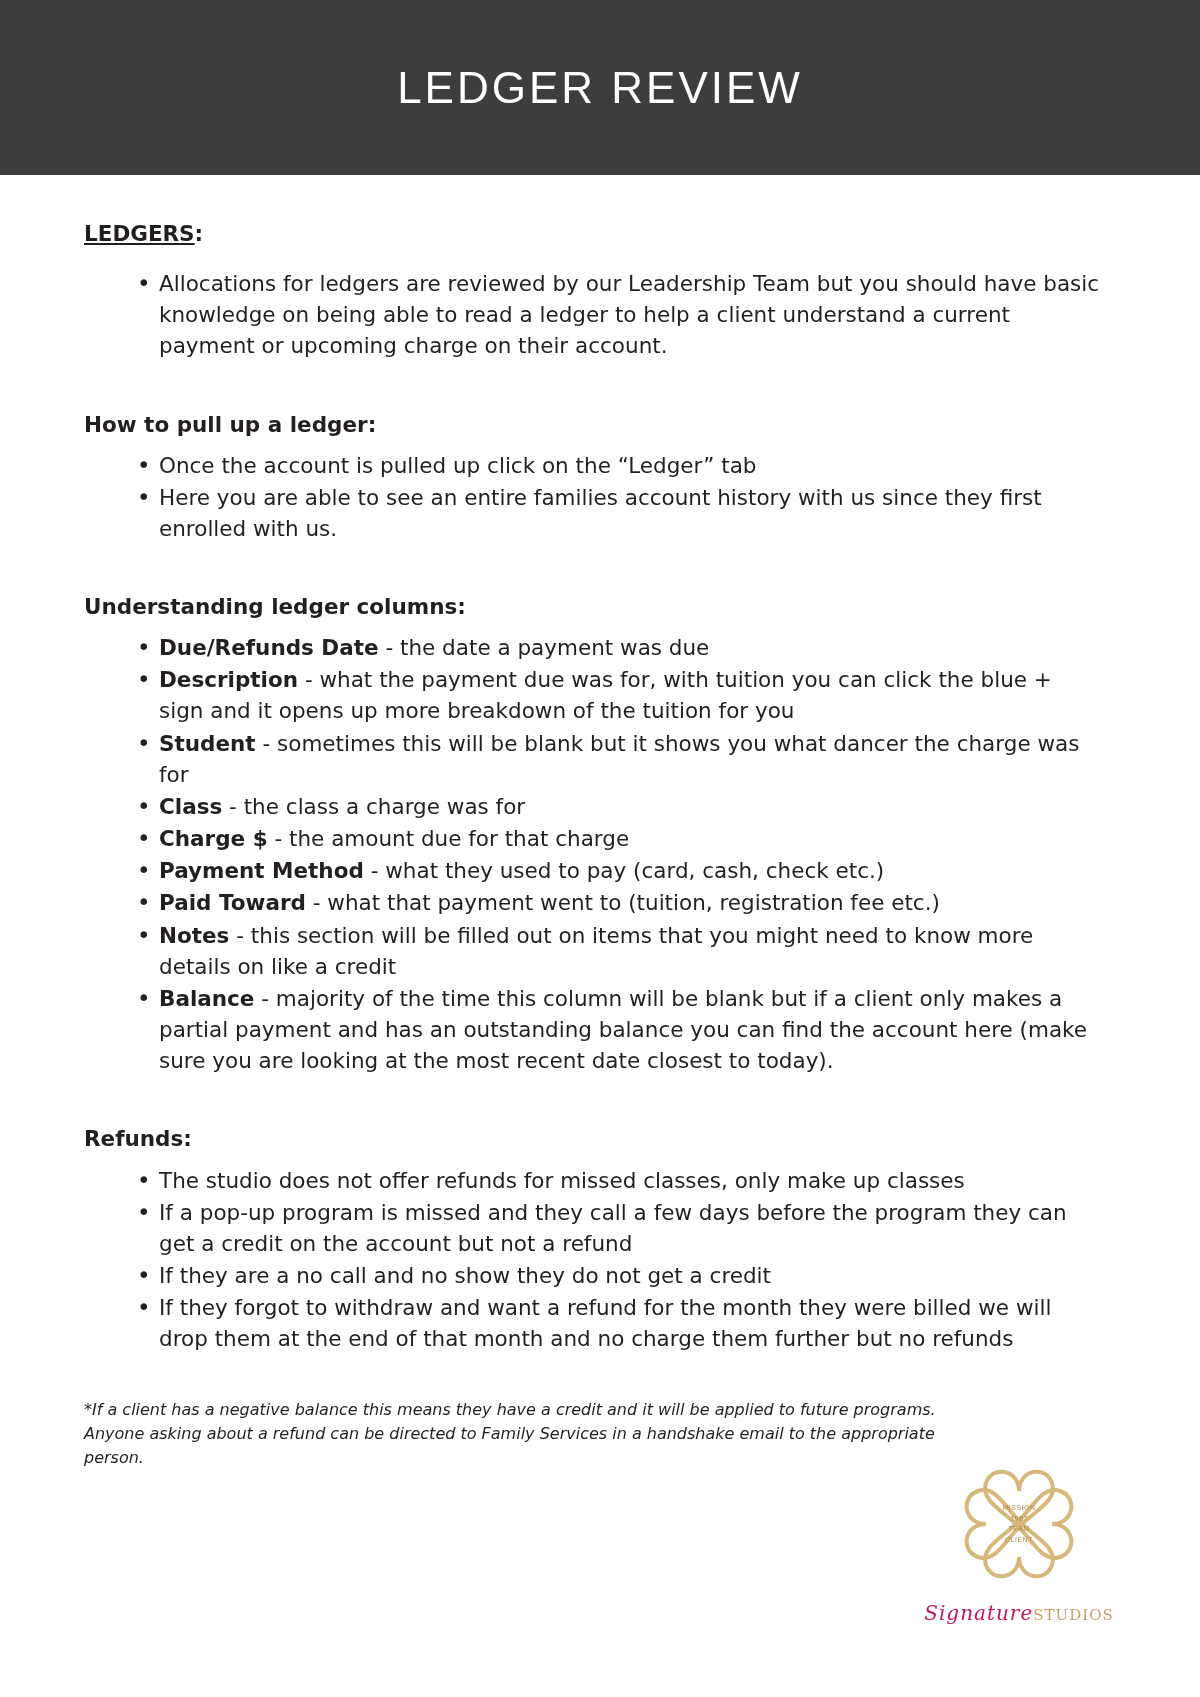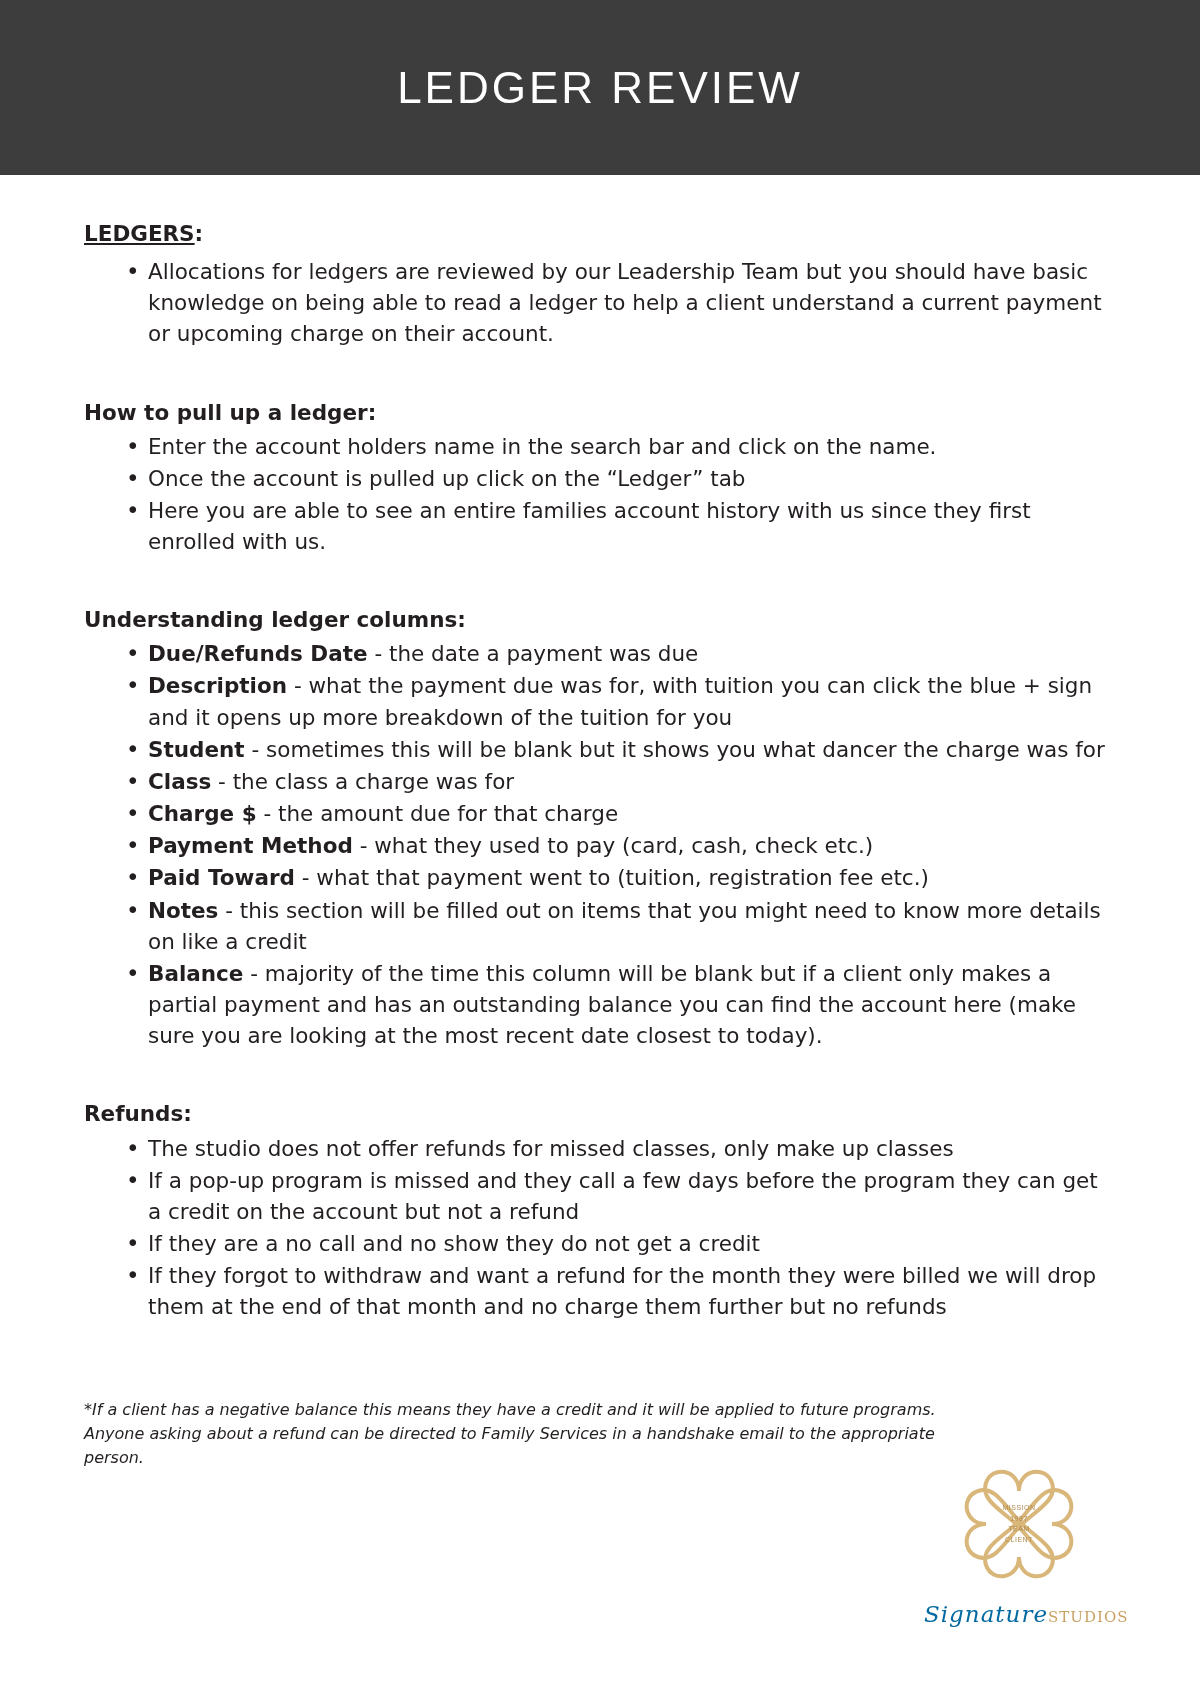--- a/index.html
+++ b/index.html
@@ -57,7 +57,7 @@
   .heading-row {
     font-size: 21.5px;
     font-weight: bold;
-    margin: 0 0 8px 0;
+    margin: 0 0 20px 0;
   }
   ul.bullets {
     margin: 0;

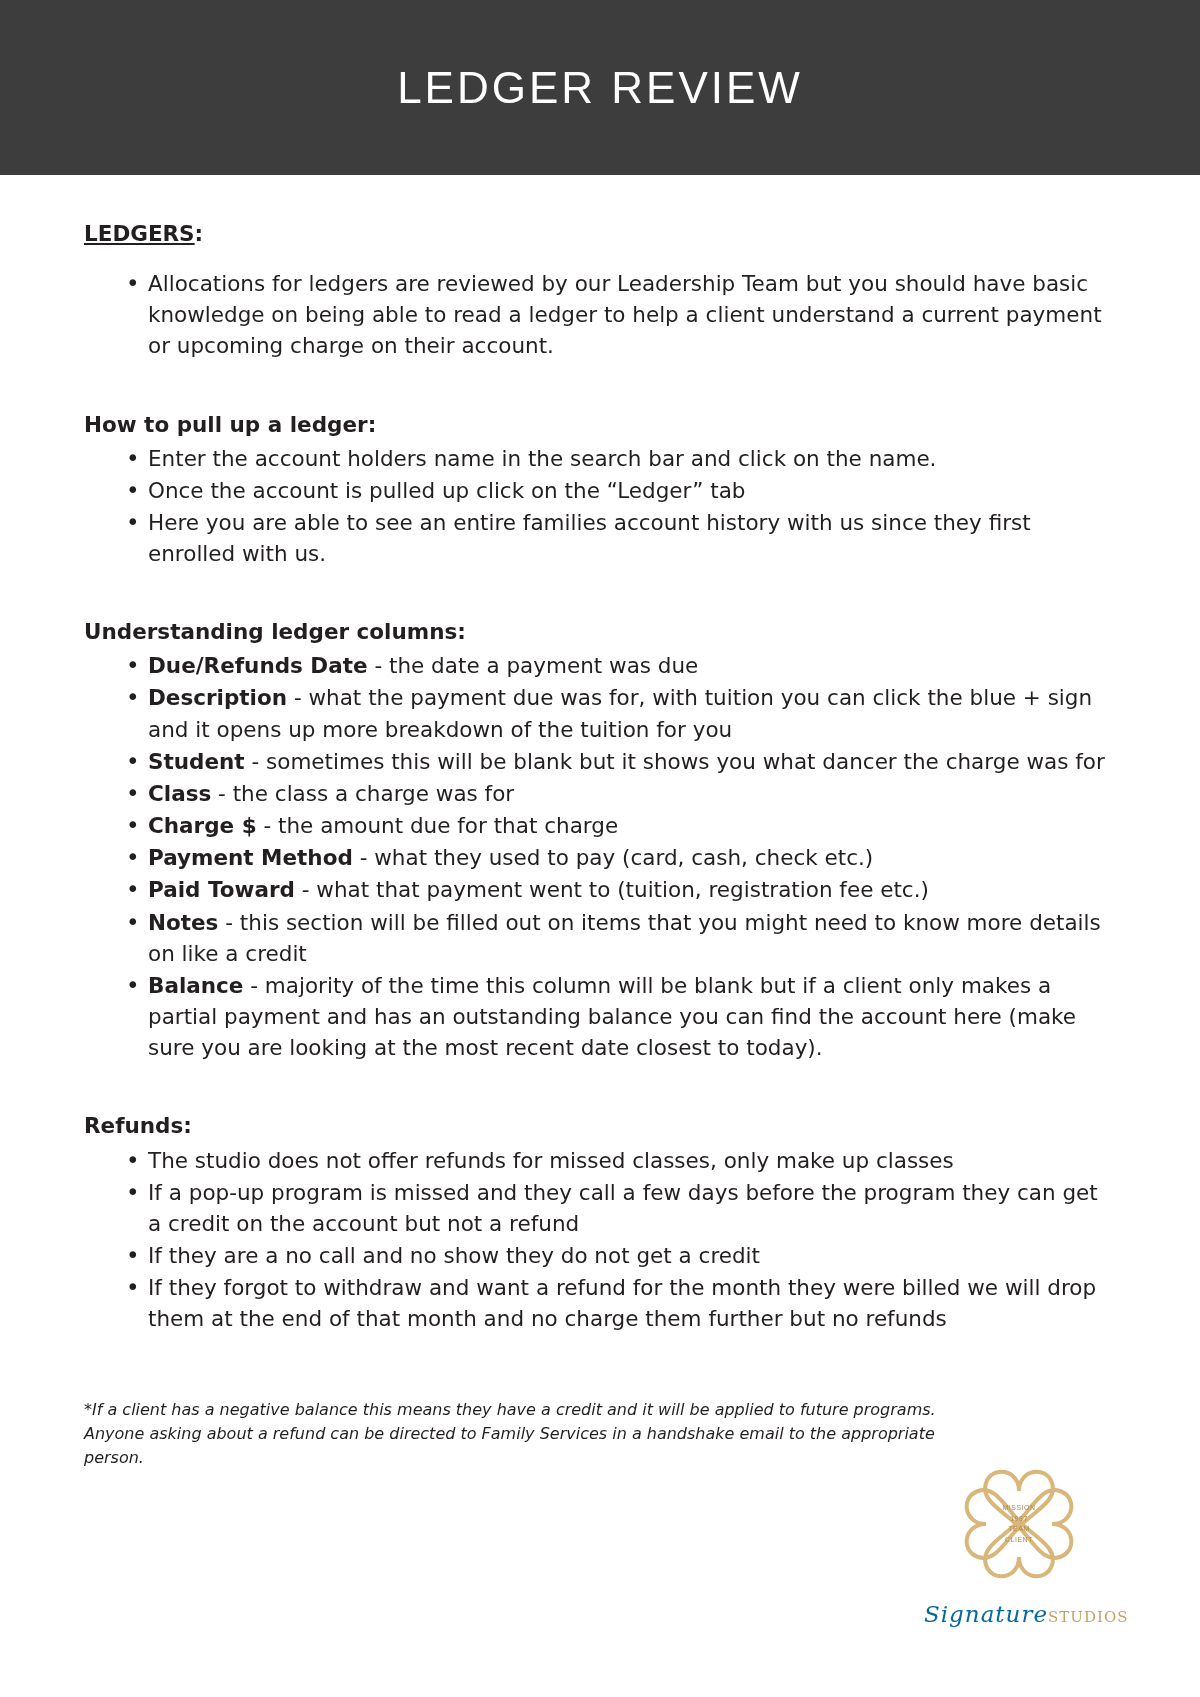--- a/index.html
+++ b/index.html
@@ -60,7 +60,7 @@
     margin: 0 0 20px 0;
   }
   ul.bullets {
-    margin: 0;
+    margin: 11px;
     padding-left: 42px;
     list-style: none;
   }

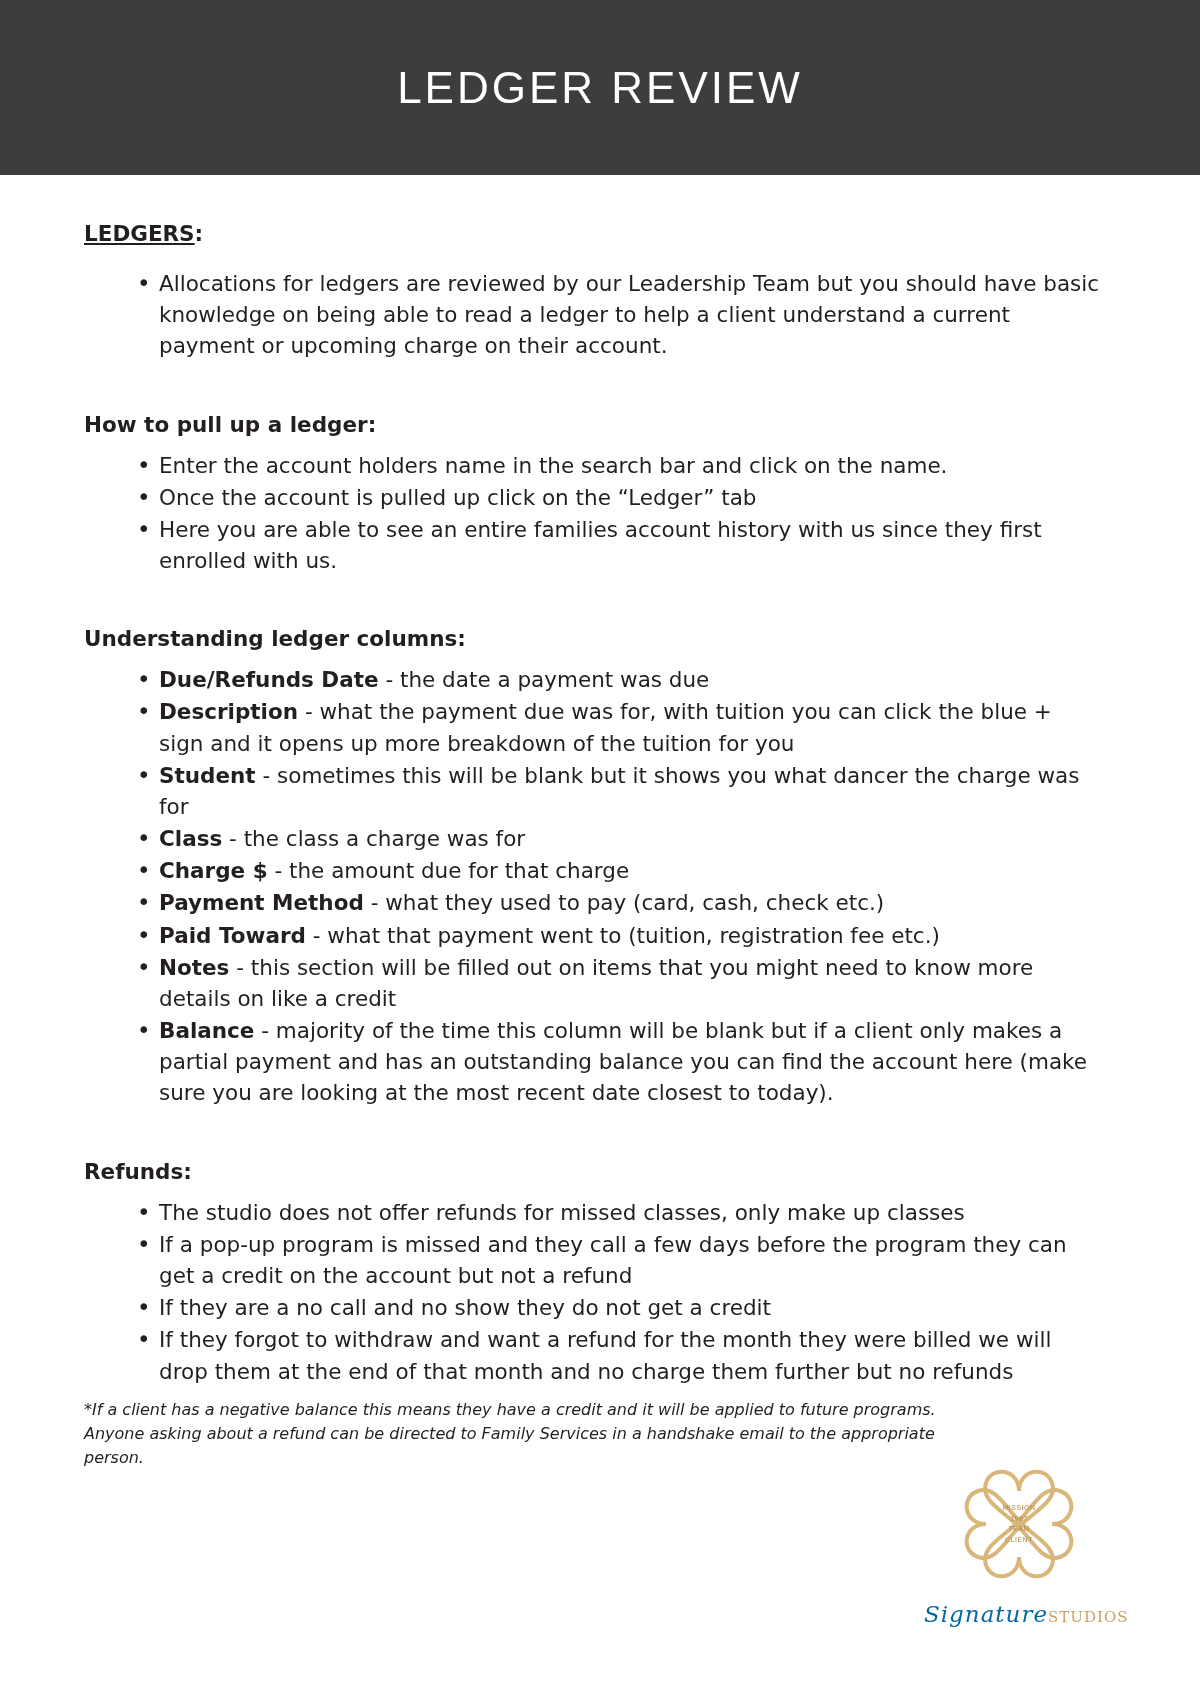--- a/index.html
+++ b/index.html
@@ -157,7 +157,6 @@
     <div class="section">
       <div class="section-heading">How to pull up a ledger:</div>
       <ul class="bullets">
-        <li>Enter the account holders name in the search bar and click on the name.</li>
         <li>Once the account is pulled up click on the “Ledger” tab</li>
         <li>Here you are able to see an entire families account history with us since they first enrolled with us.</li>
       </ul>

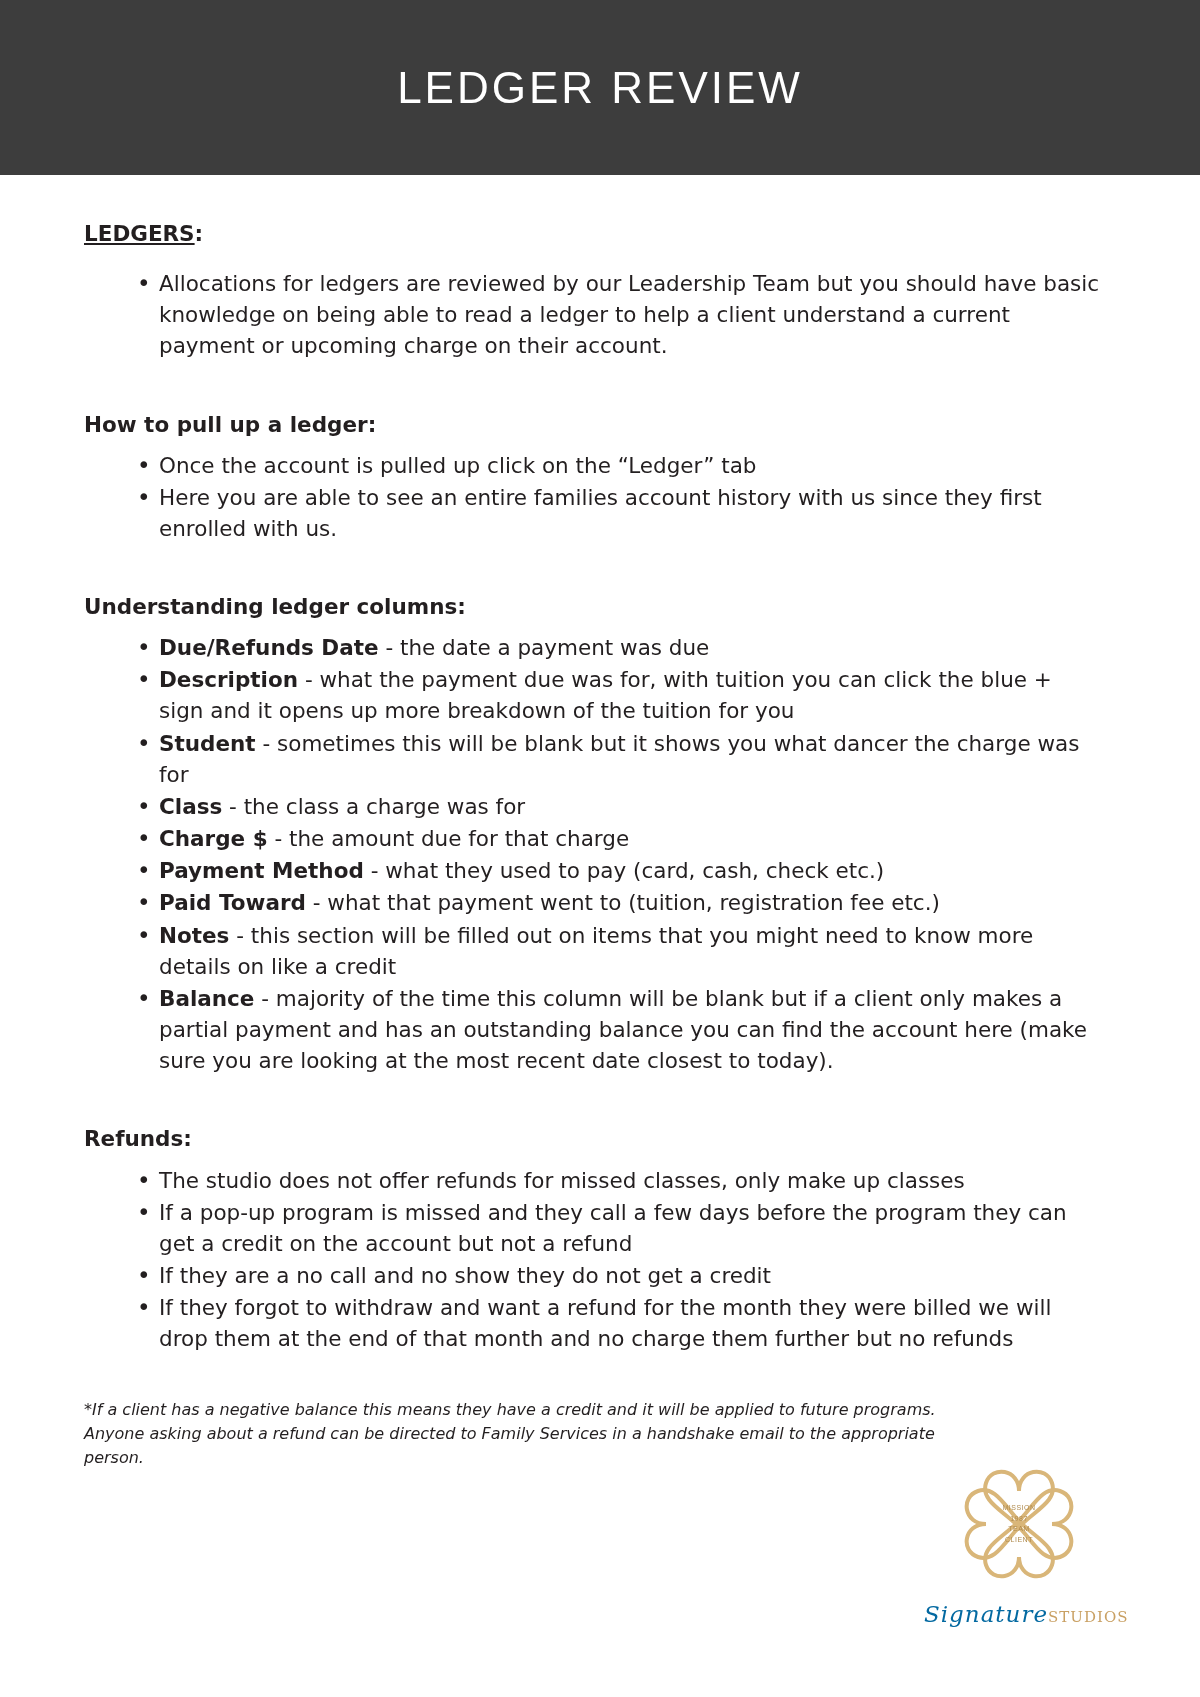--- a/index.html
+++ b/index.html
@@ -117,8 +117,8 @@
   .logo-script {
     font-family: "DejaVu Serif", serif;
     font-style: italic;
-    font-size: 23px;
-    color: #0369a1;
+    font-size: 20px;
+    color: #be185d;
   }
   .logo-center-text {
     position: absolute;

